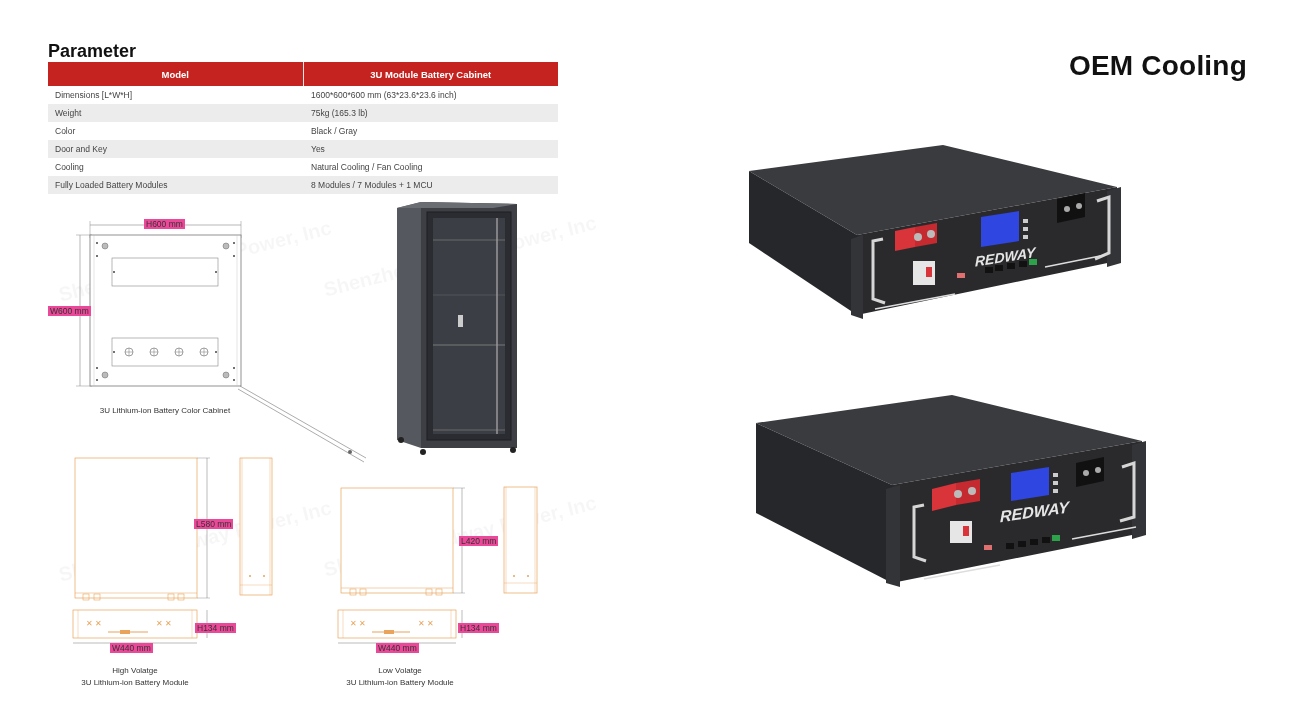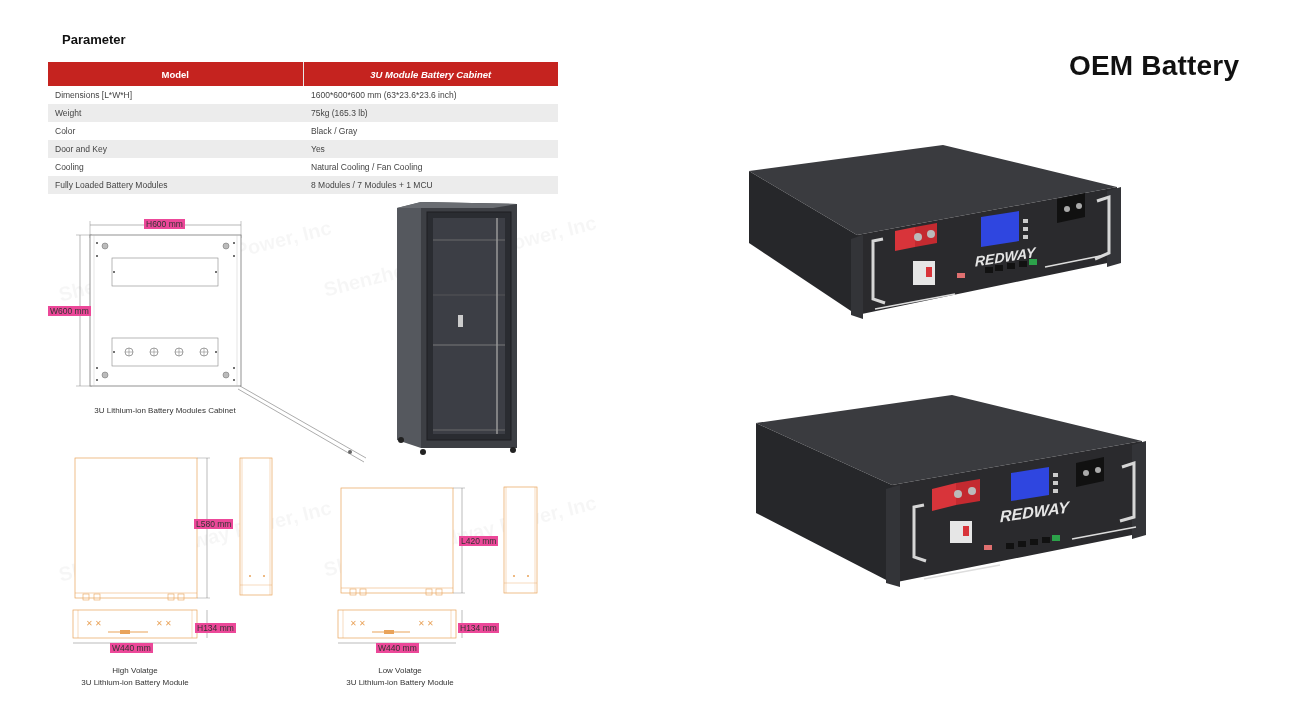--- a/index.html
+++ b/index.html
@@ -6,7 +6,7 @@
   html, body { width: 1300px; height: 727px; background: #ffffff; overflow: hidden; }
   body { position: relative; font-family: "Liberation Sans", sans-serif; color: #333; }
 
-  .section-title { position: absolute; left: 48px; top: 32px; font-size: 13px; font-weight: bold; color: #111; margin-left: 14px; }
+  .section-title { position: absolute; left: 48px; top: 41px; font-size: 18px; font-weight: bold; color: #111; }
 
   .param-table { position: absolute; left: 48px; top: 62px; width: 510px; border-collapse: collapse; font-size: 8.5px; }
   .param-table th { background: #c5231f; color: #fff; font-weight: bold; font-size: 9.5px; height: 24px; text-align: center; }

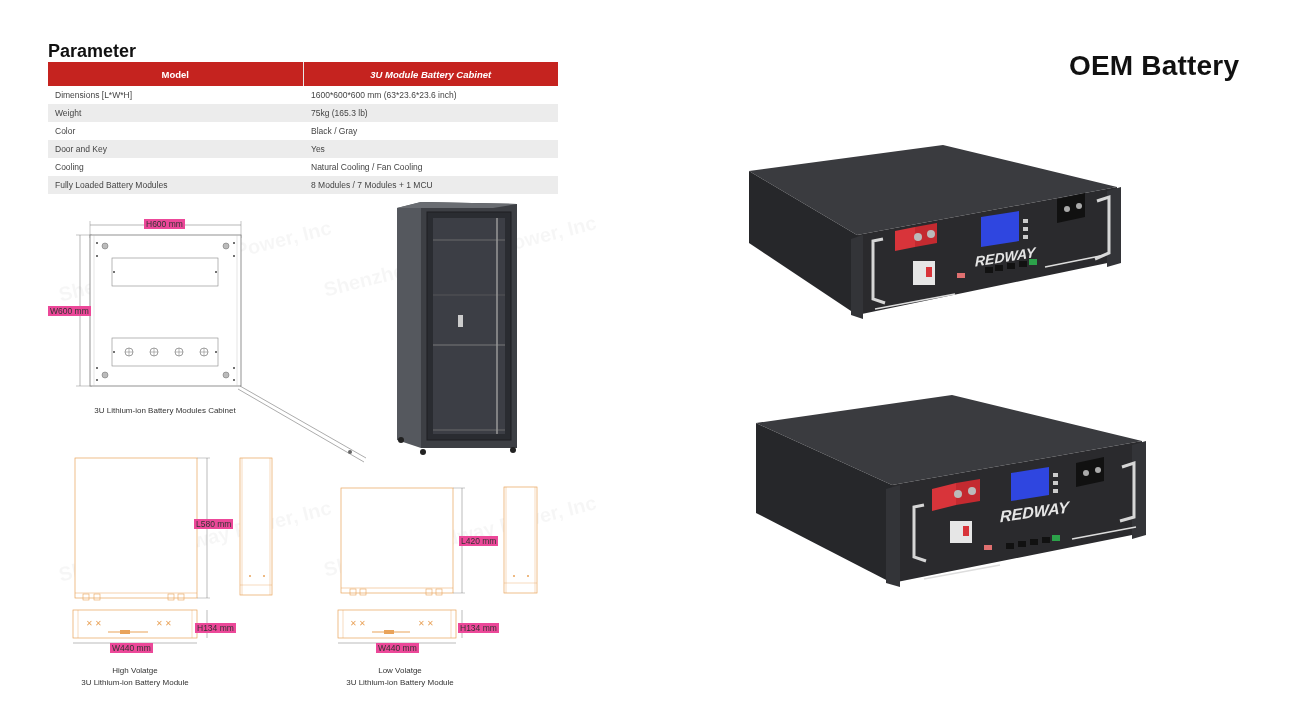--- a/index.html
+++ b/index.html
@@ -10,7 +10,7 @@
 
   .param-table { position: absolute; left: 48px; top: 62px; width: 510px; border-collapse: collapse; font-size: 8.5px; }
   .param-table th { background: #c5231f; color: #fff; font-weight: bold; font-size: 9.5px; height: 24px; text-align: center; }
-  .param-table th + th { border-left: 1px solid #e8e8e8; font-style: italic; }
+  .param-table th + th { border-left: 1px solid #e8e8e8; }
   .param-table td { height: 18px; padding: 0 7px; color: #444; }
   .param-table tr:nth-child(even) td { background: #ececec; }
   .param-table td.col-val { padding-left: 8px; }

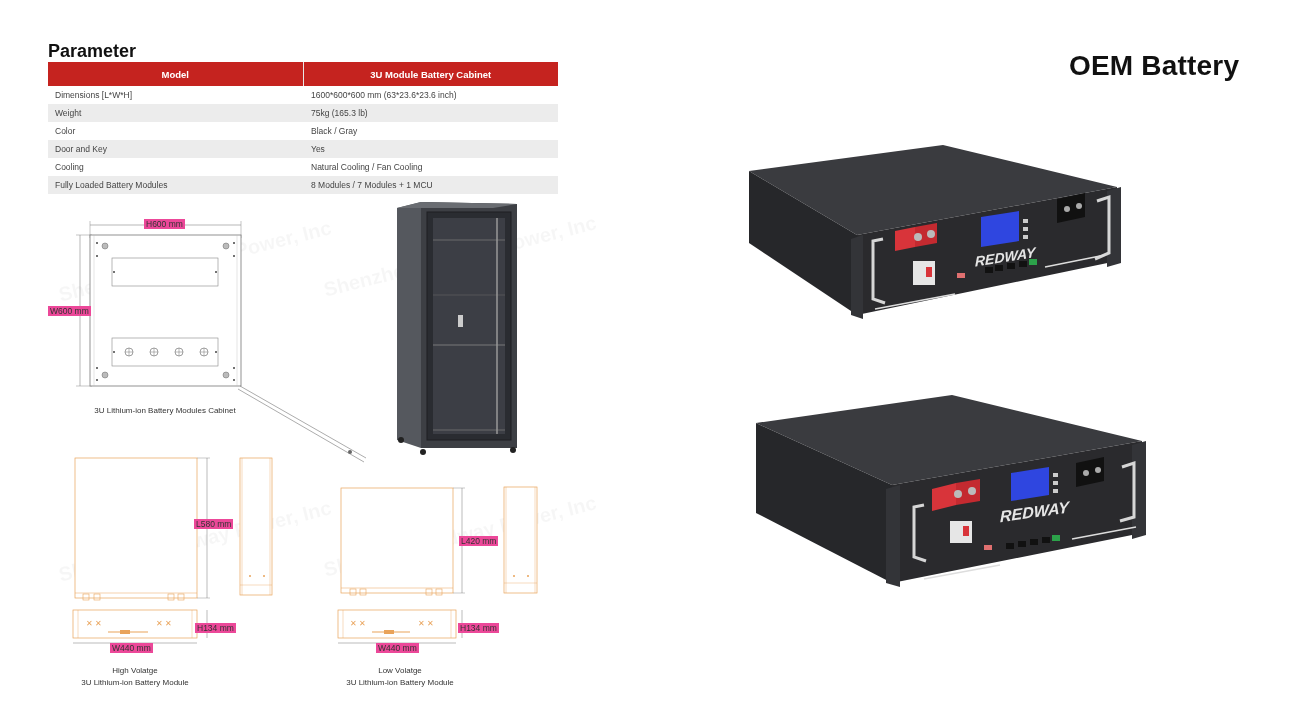--- a/index.html
+++ b/index.html
@@ -217,7 +217,7 @@
   <div>3U Lithium-ion Battery Module</div>
 </div>
 
-<div class="oem-title">OEM Battery</div>
+<div class="oem-title">OEM Cooling</div>
 
 <svg style="left:745px;top:143px" width="380" height="178" viewBox="0 0 380 178">
 

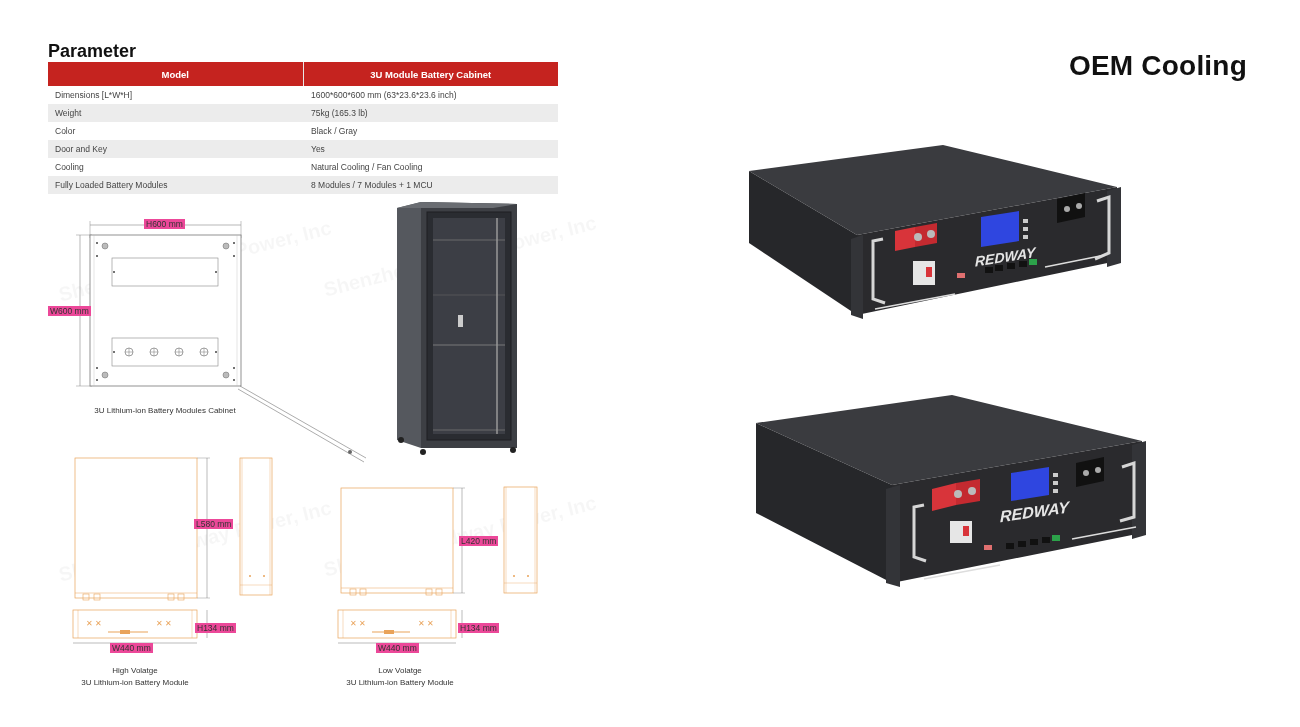--- a/index.html
+++ b/index.html
@@ -124,7 +124,7 @@
 
 <div class="dim-label" style="left:144px;top:219px">H600 mm</div>
 <div class="dim-label" style="left:48px;top:306px">W600 mm</div>
-<div class="drawing-label" style="left:70px;top:405px;width:190px">3U Lithium-ion Battery Modules Cabinet</div>
+<div class="drawing-label" style="left:70px;top:405px;width:190px">3U Lithium-ion Battery Color Cabinet</div>
 
 <svg style="left:393px;top:200px" width="130" height="262" viewBox="0 0 130 262">
   <polygon points="4,8 28,2 28,248 4,240" fill="#55585e"></polygon>

